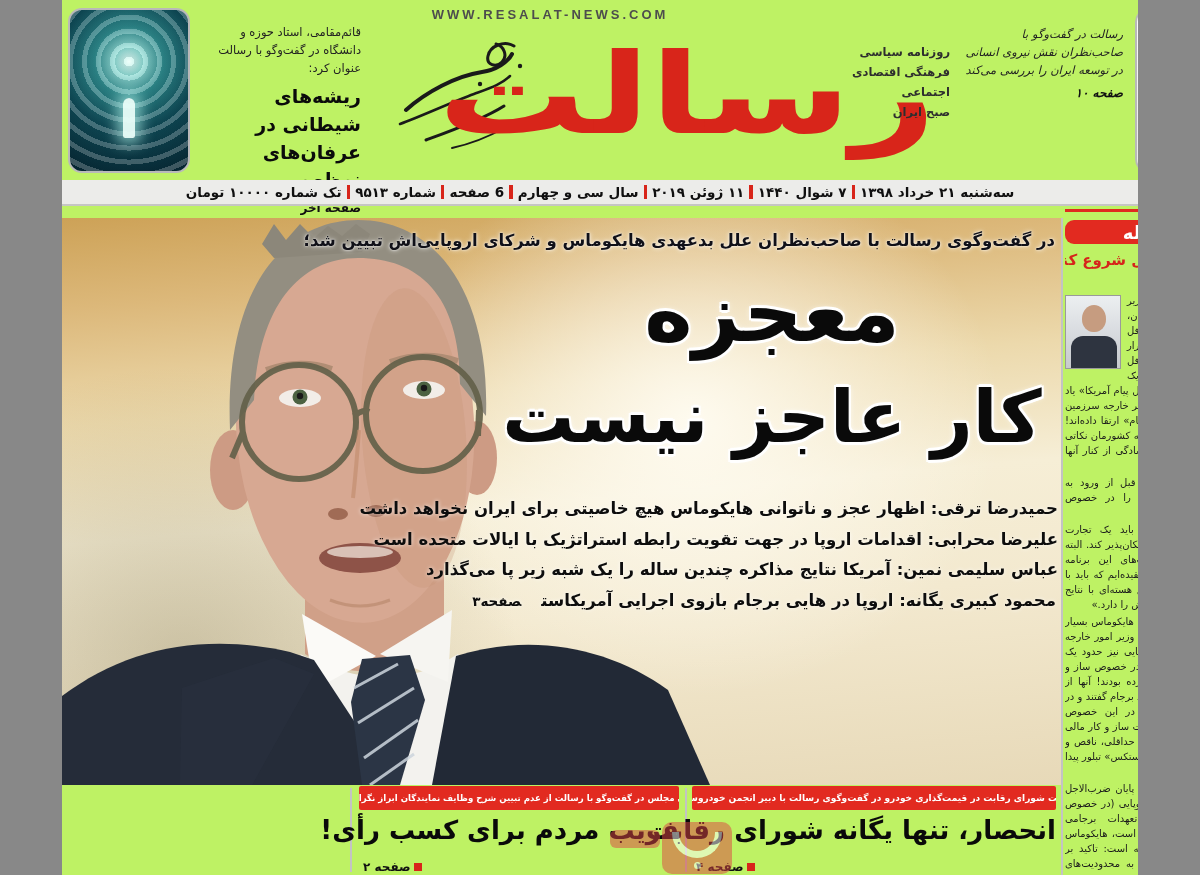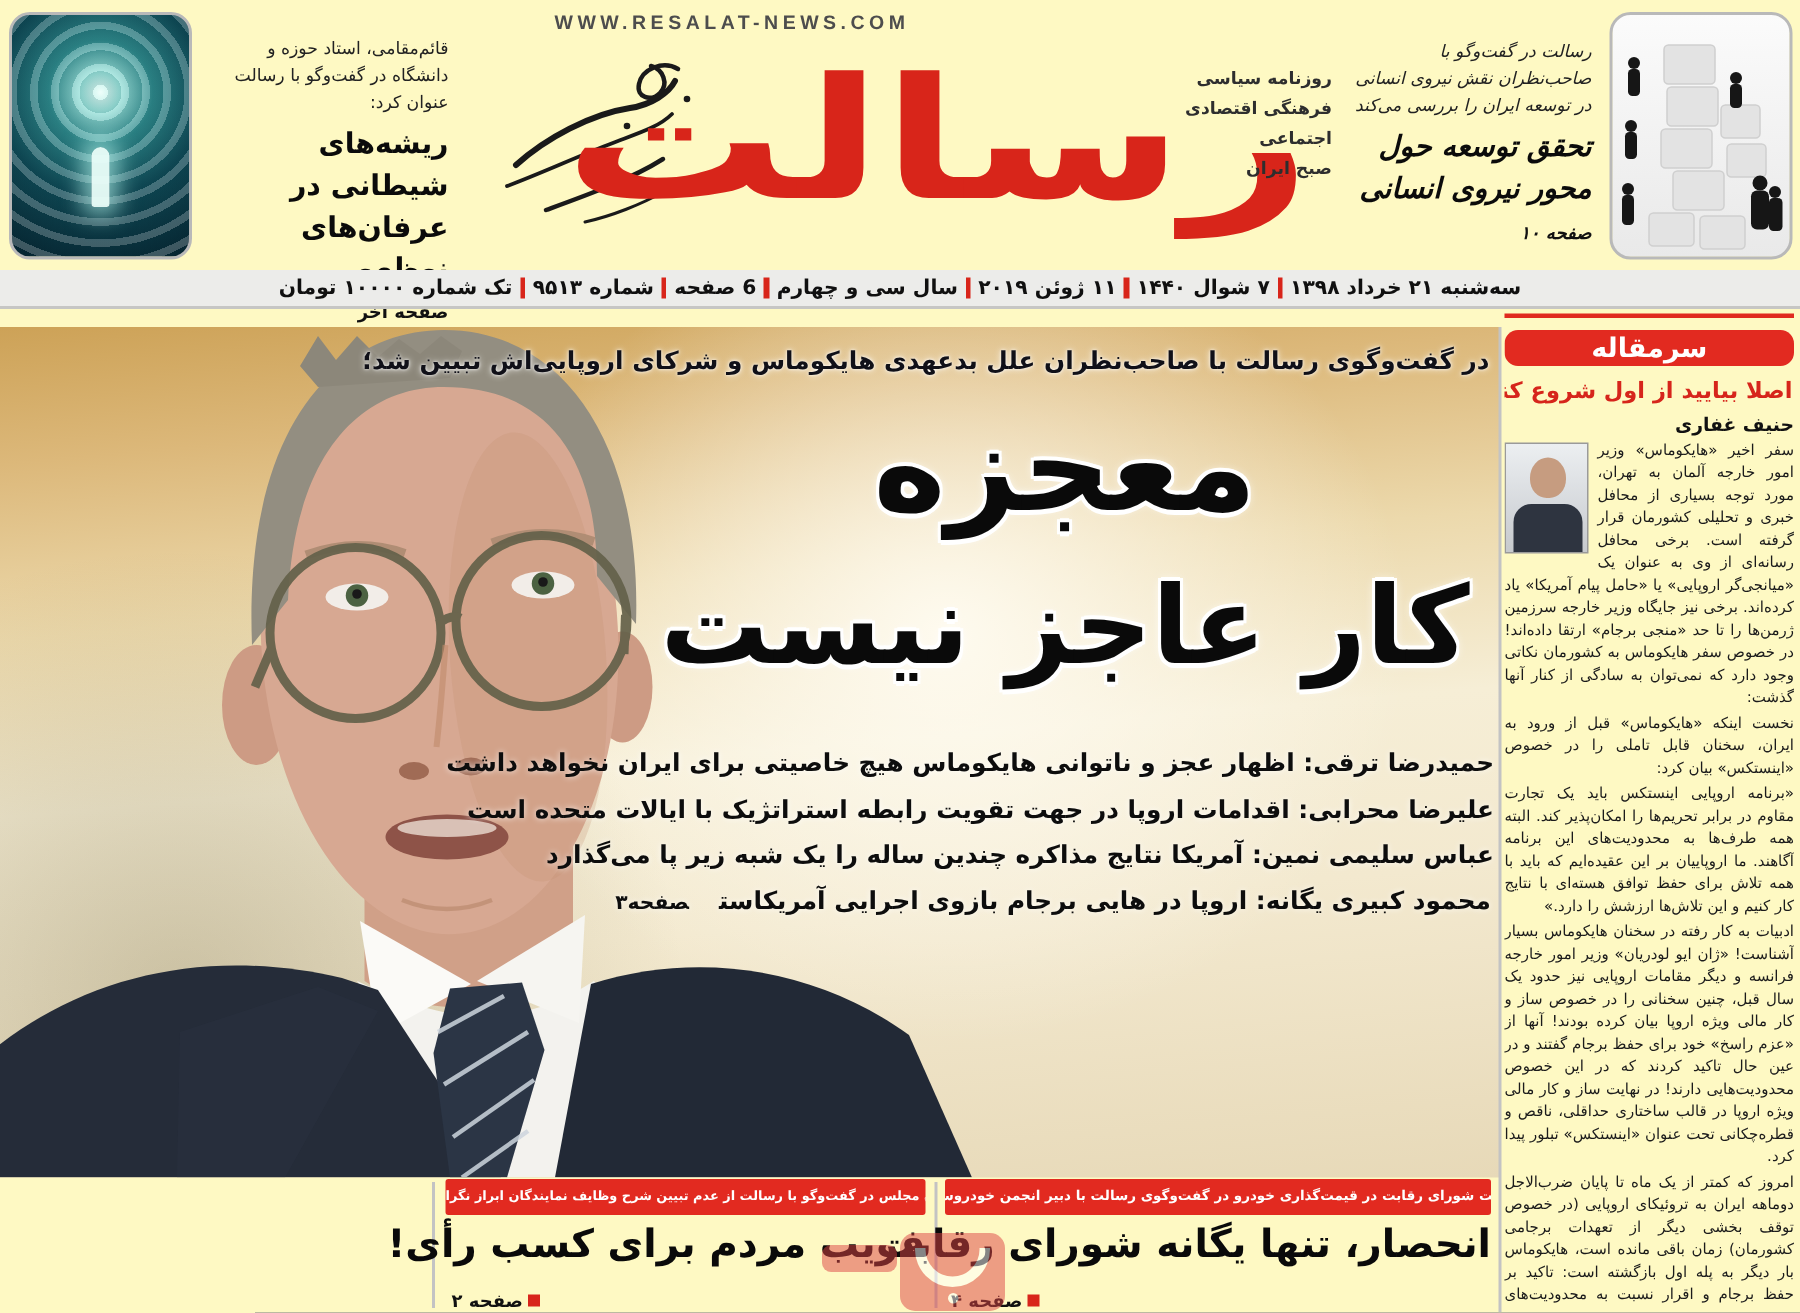--- a/index.html
+++ b/index.html
@@ -6,8 +6,8 @@
   html,body { background:#888; }
   body { font-family:"DejaVu Sans", sans-serif; }
   #page {
-    position:relative; width:1200px; height:875px; margin:0 auto;
-    background:#fef9c3; overflow:hidden; direction:rtl;
+    position:relative; width:1076px; height:875px; margin:0 auto;
+    background:#bef264; overflow:hidden; direction:rtl;
   }
   
   .site-url {

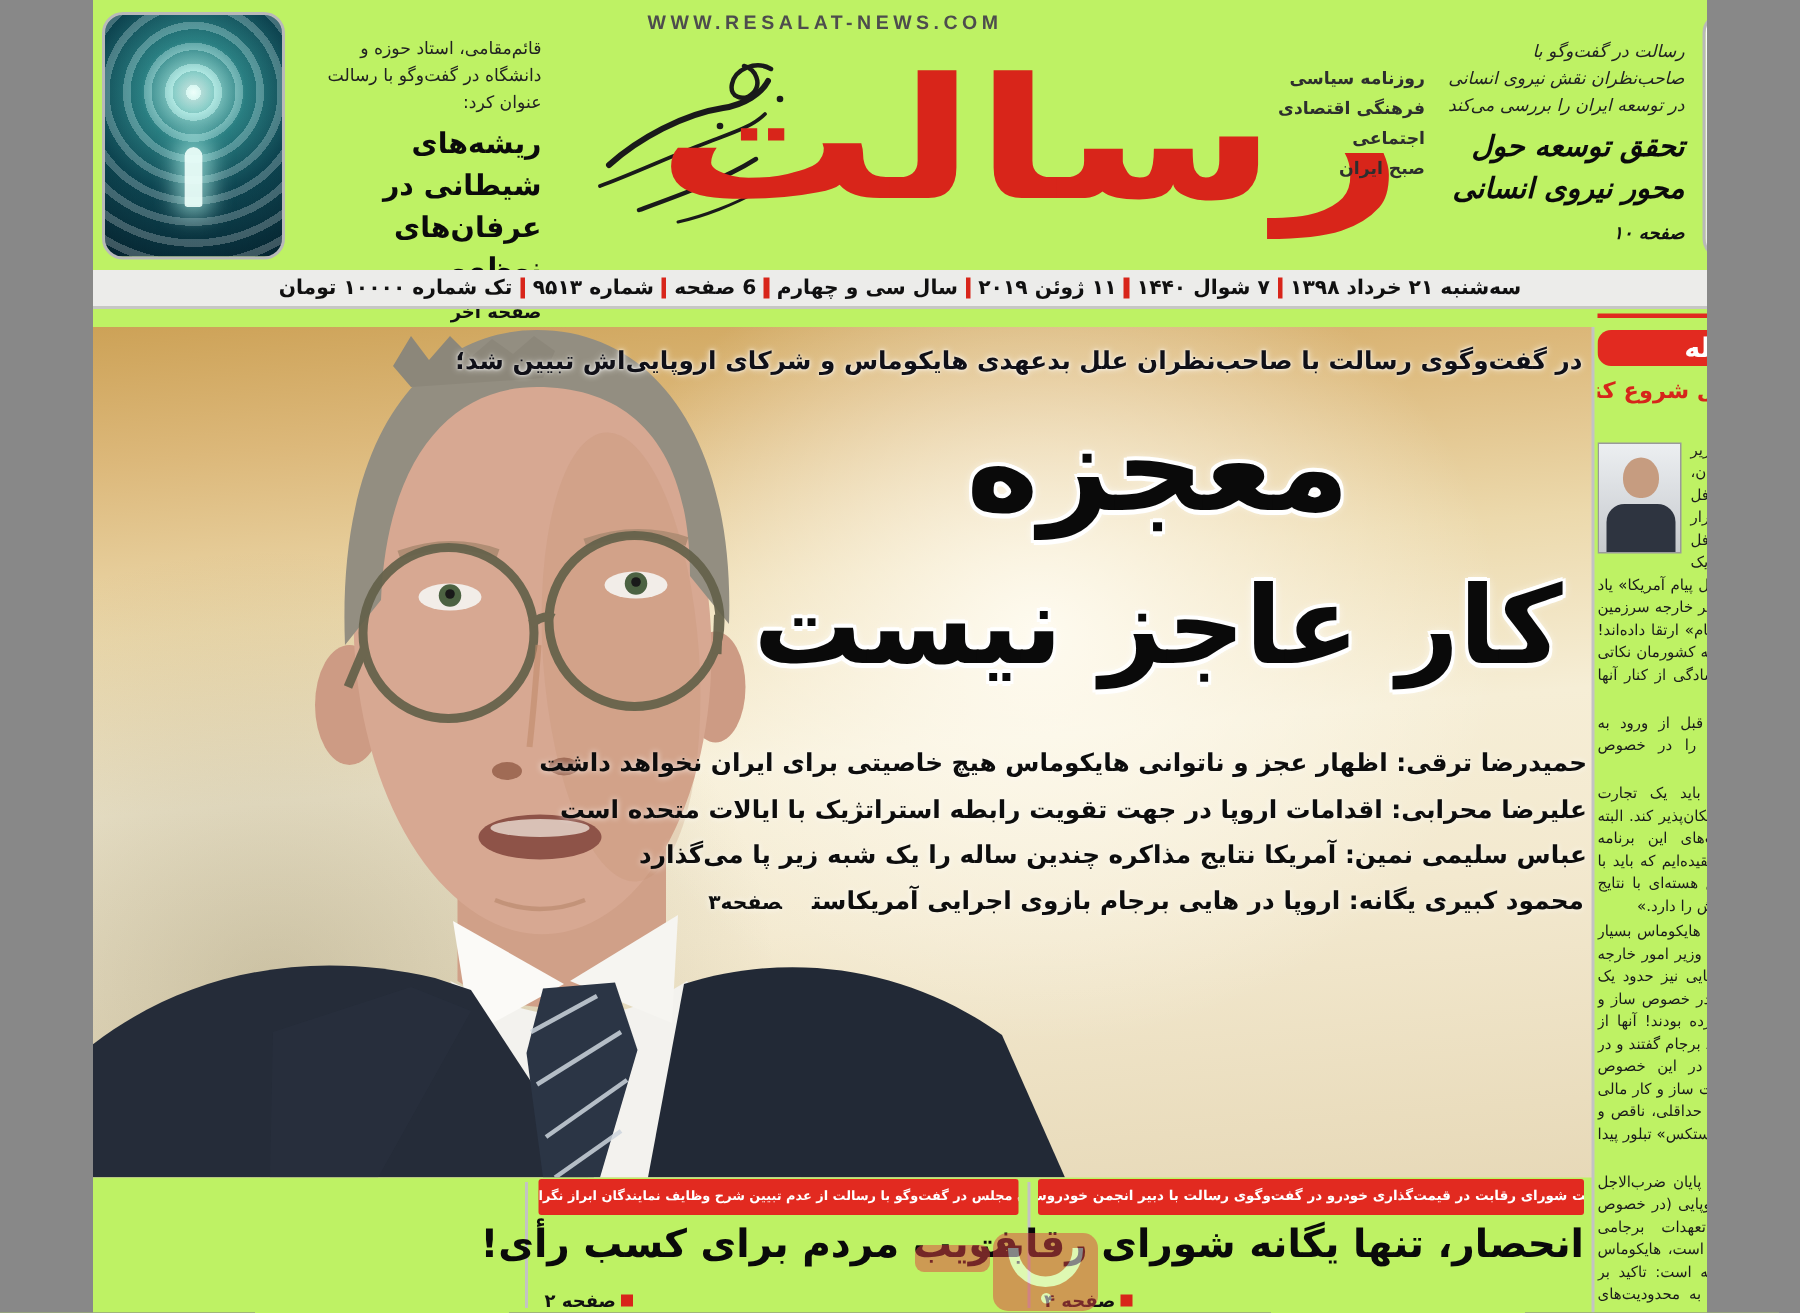--- a/index.html
+++ b/index.html
@@ -196,7 +196,6 @@
     </div>
     <div class="teaser-text">
       <div class="teaser-kicker">رسالت در گفت‌وگو با صاحب‌نظران نقش نیروی انسانی در توسعه ایران را بررسی می‌کند</div>
-      <div class="teaser-title">تحقق توسعه حول محور نیروی انسانی</div>
       <div class="teaser-page">صفحه ۱۰</div>
     </div>
   </div>

